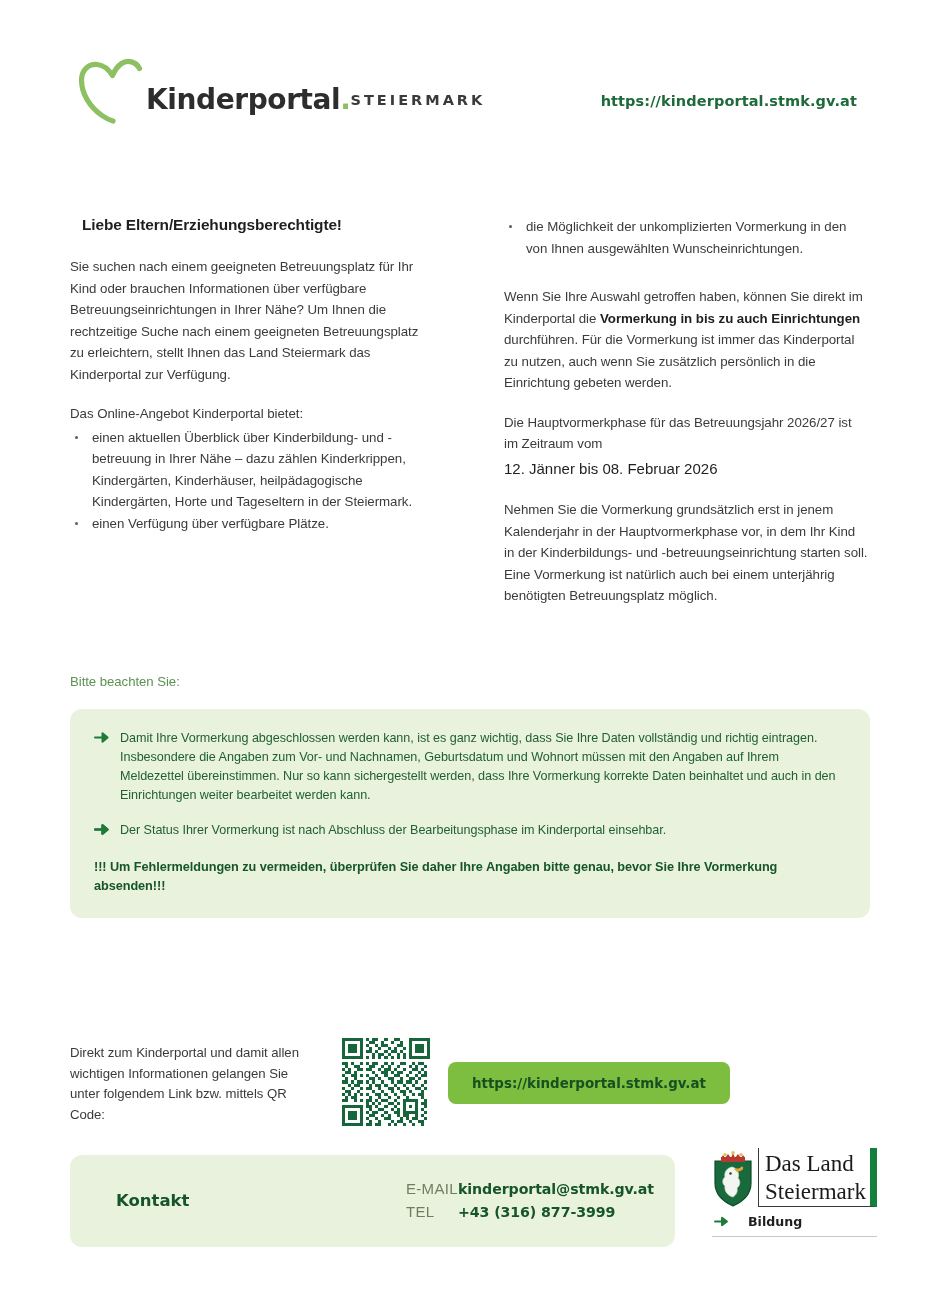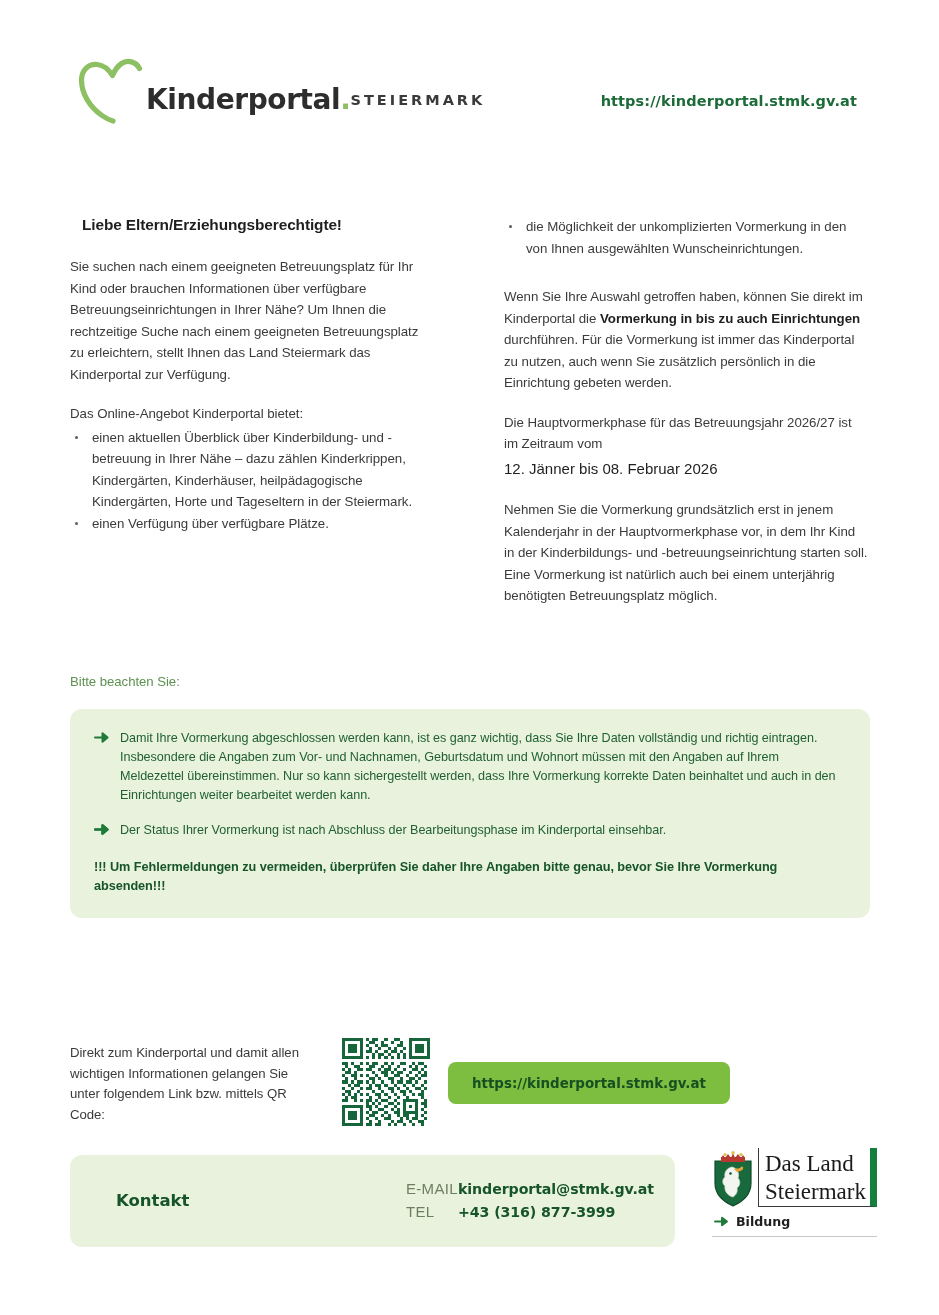--- a/index.html
+++ b/index.html
@@ -320,6 +320,7 @@
     font-size: 12.6px;
     font-weight: bold;
     color: #1f1f1f;
+    gap: 12px;
   }
   .bildung-arrow { margin-right: 6px; display: inline-block; }
   .land-rule {

